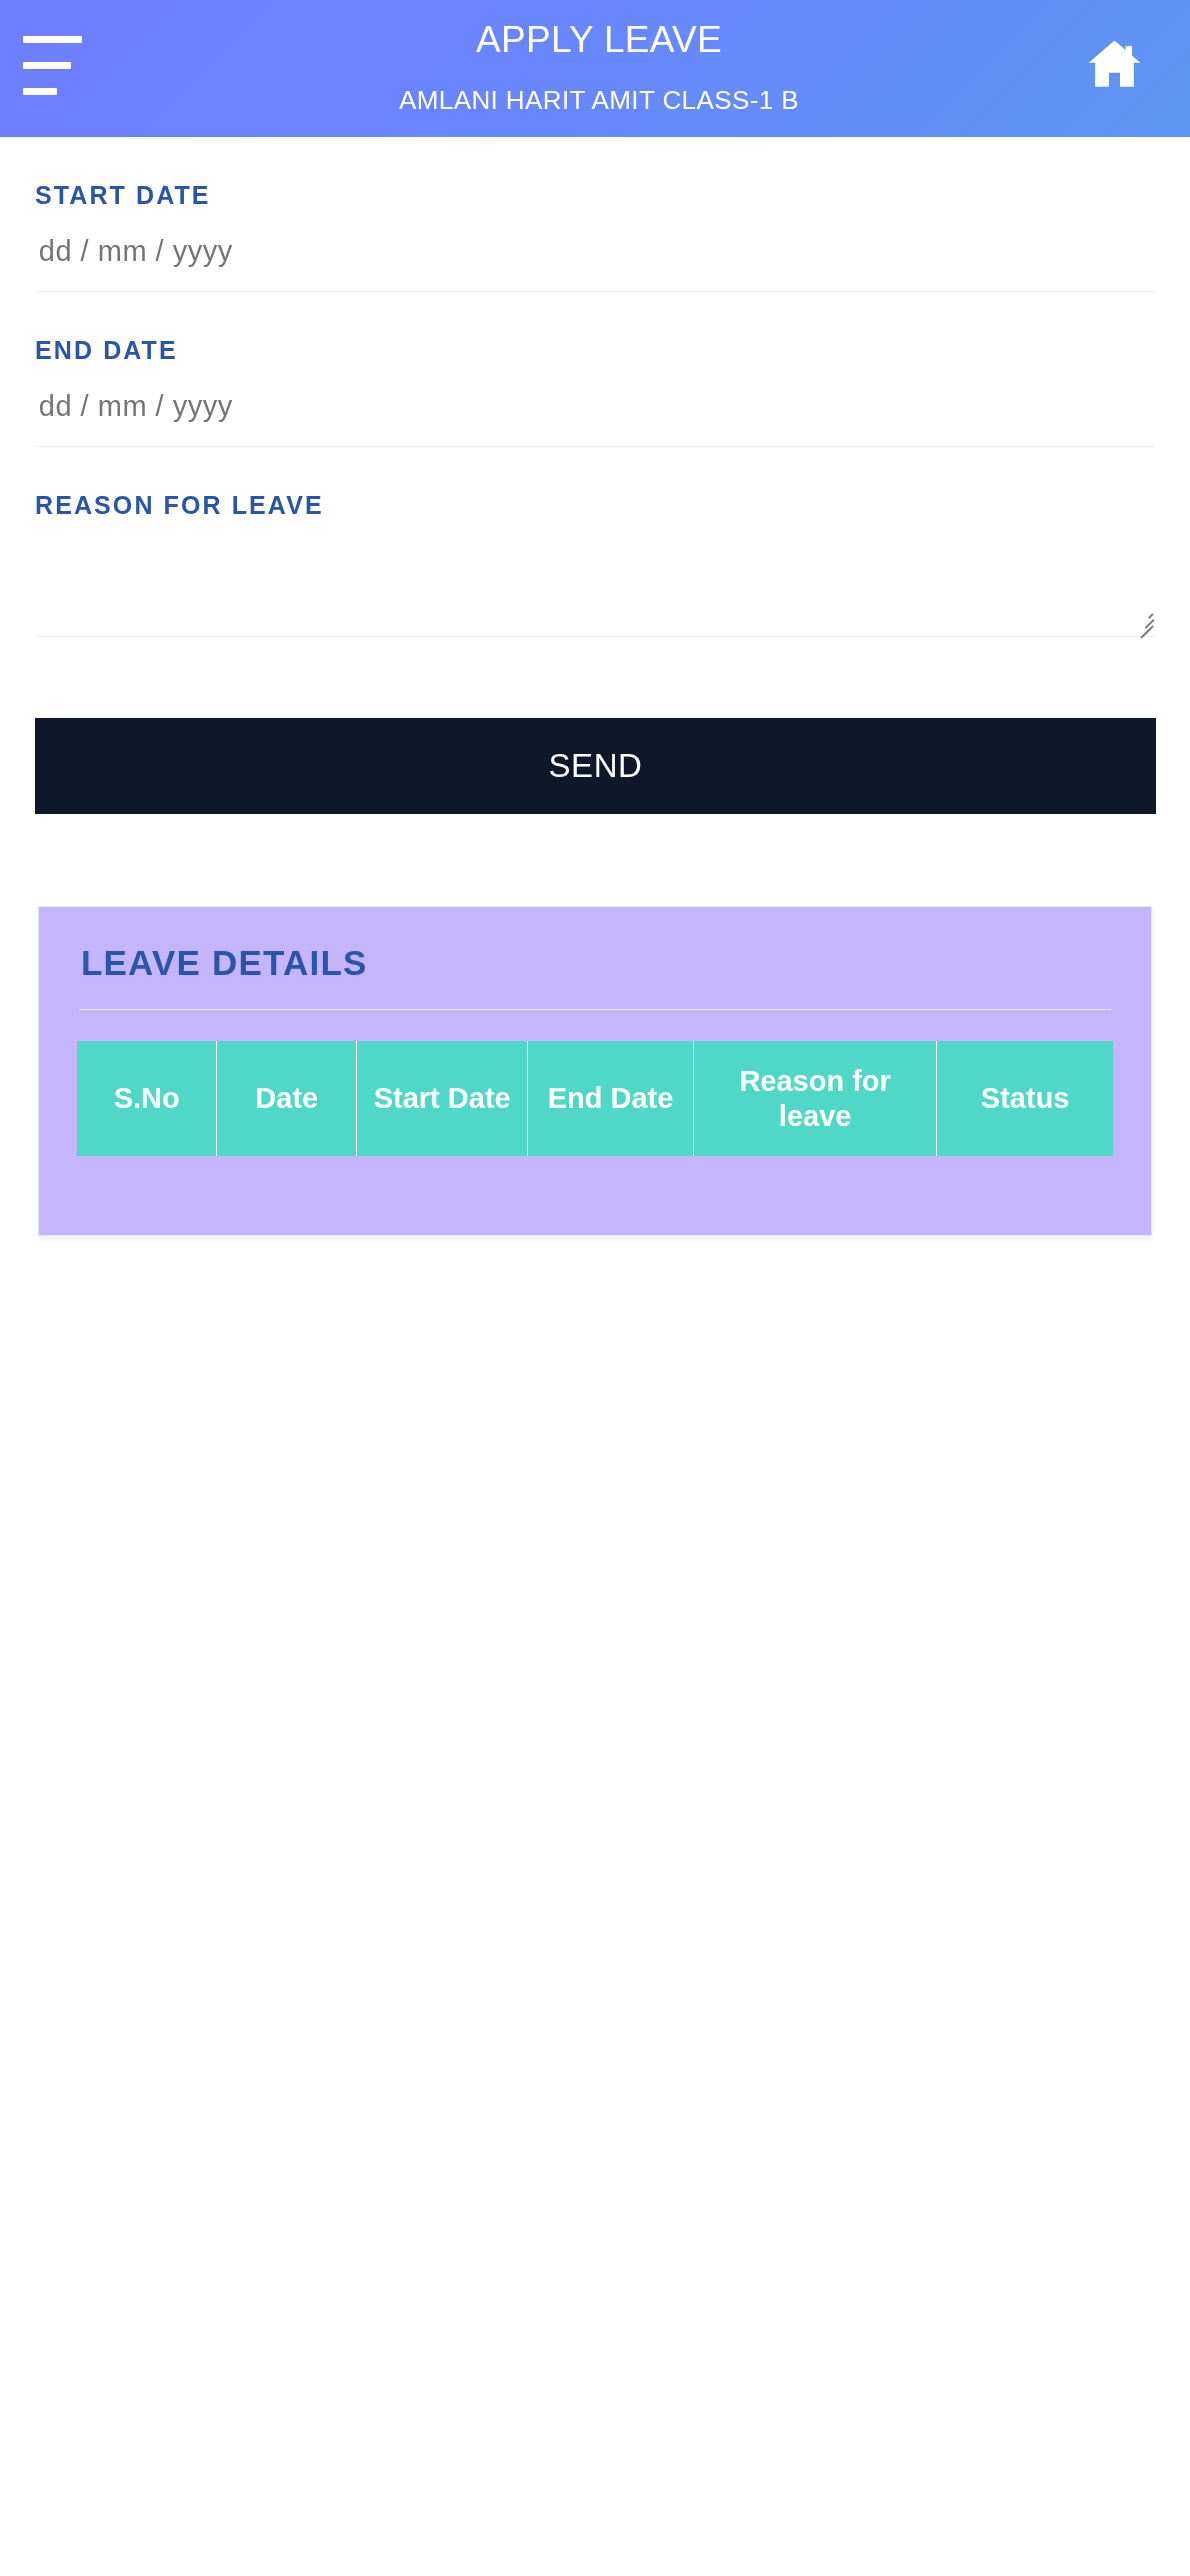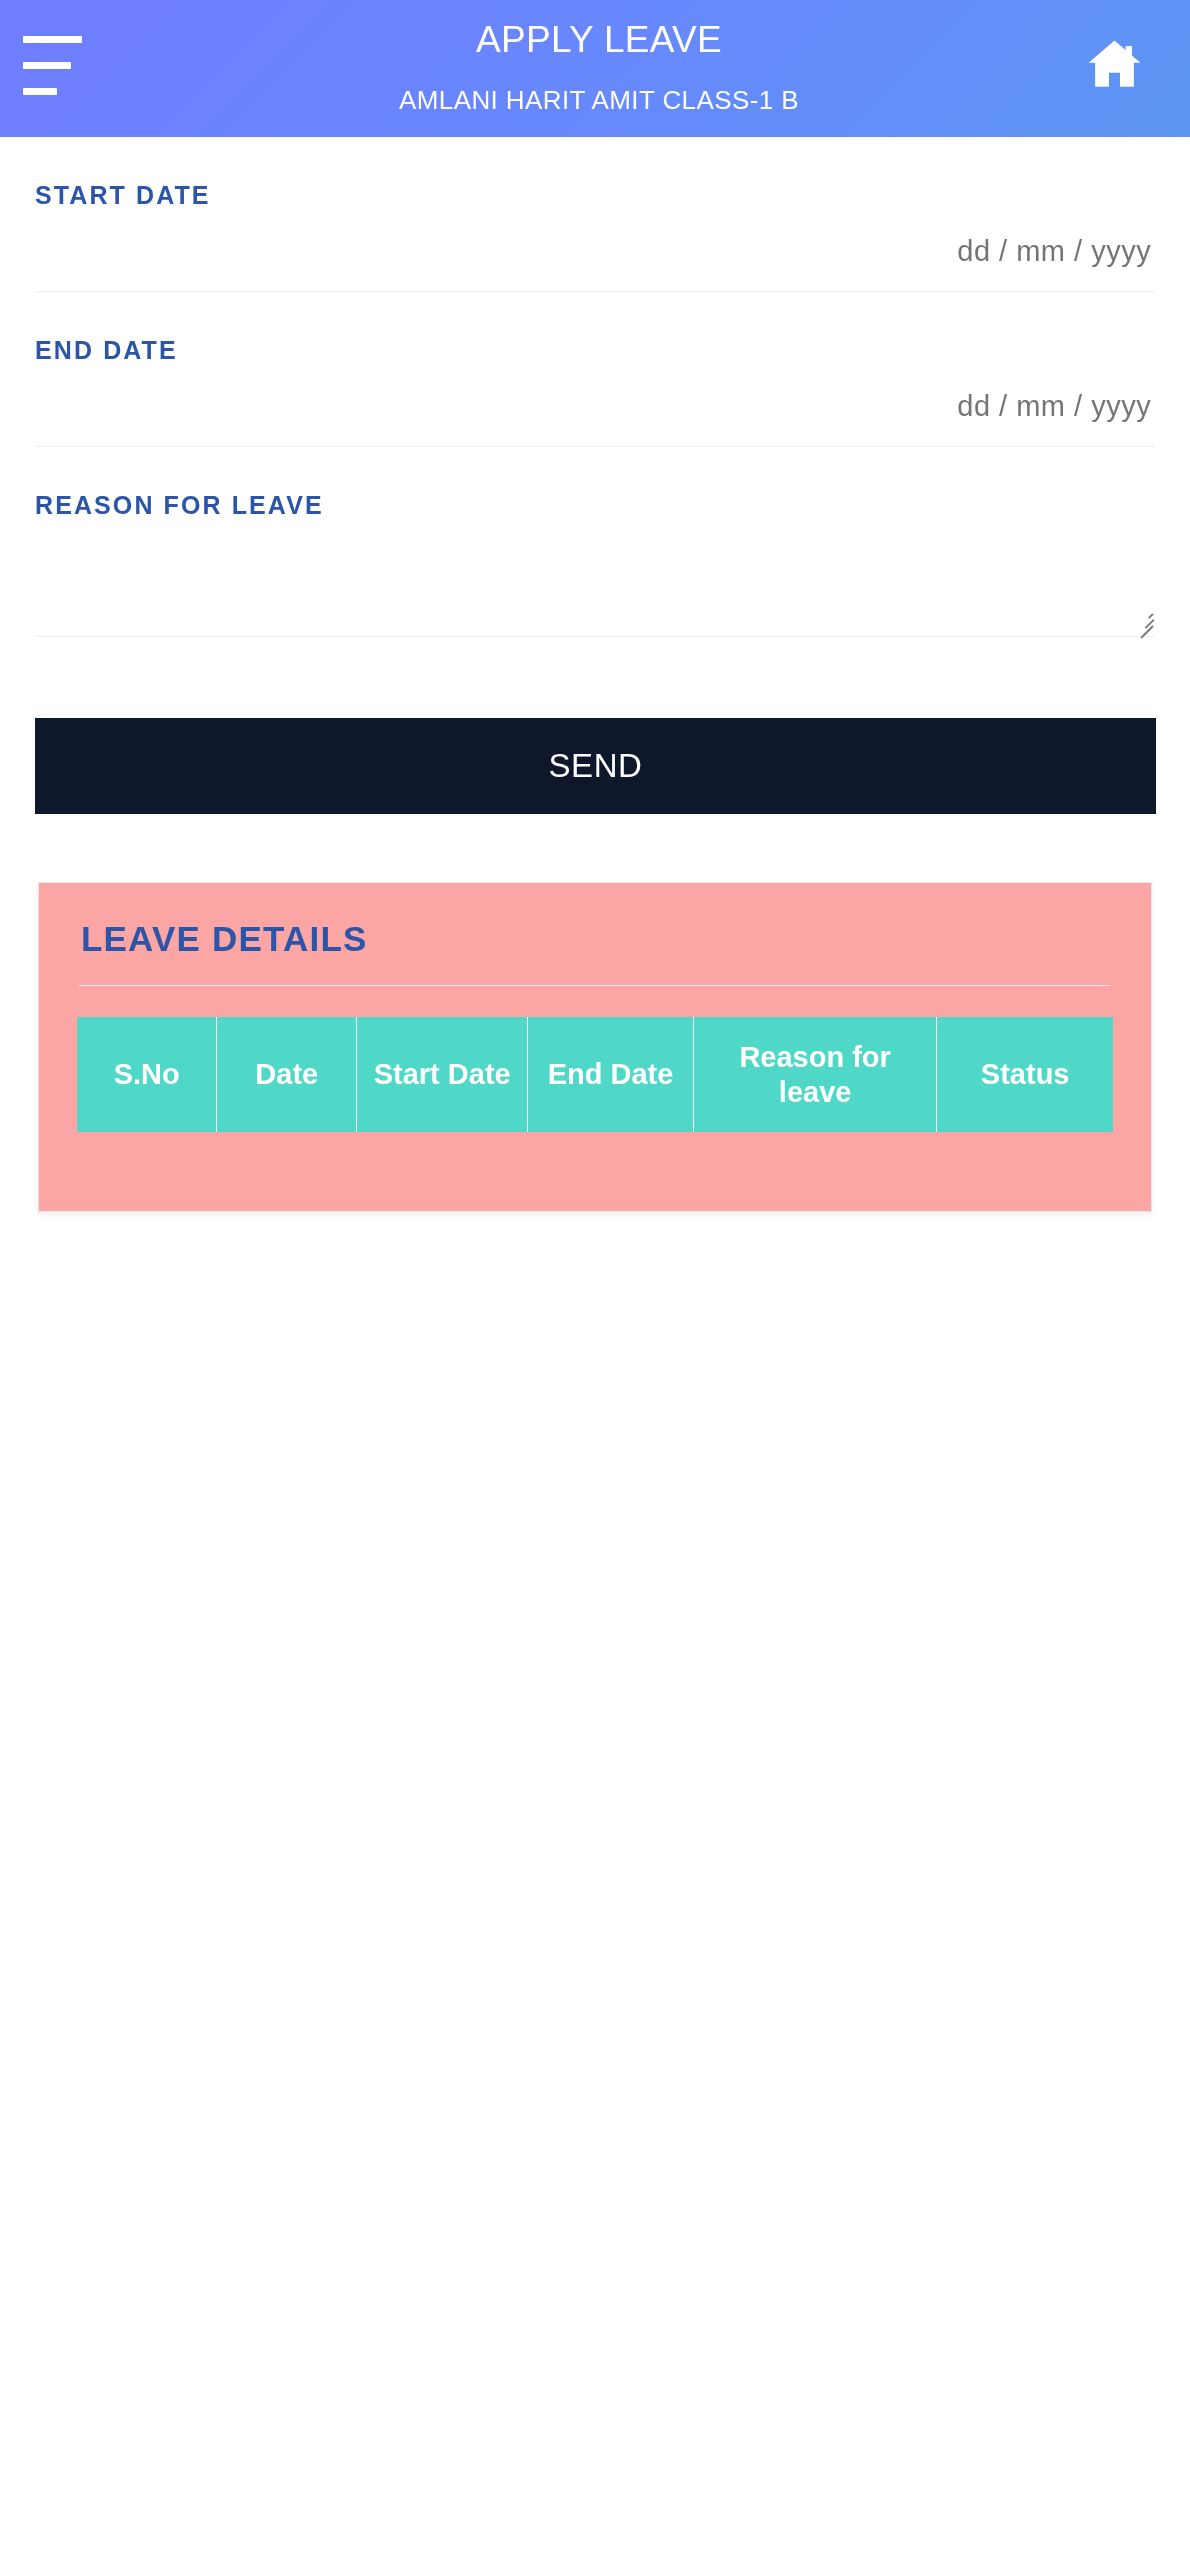--- a/index.html
+++ b/index.html
@@ -125,7 +125,6 @@
   .date-field {
     color: #8b5cf6;
     letter-spacing: 0.5px;
-    text-align: right;
   }
 
   .textarea-wrap {

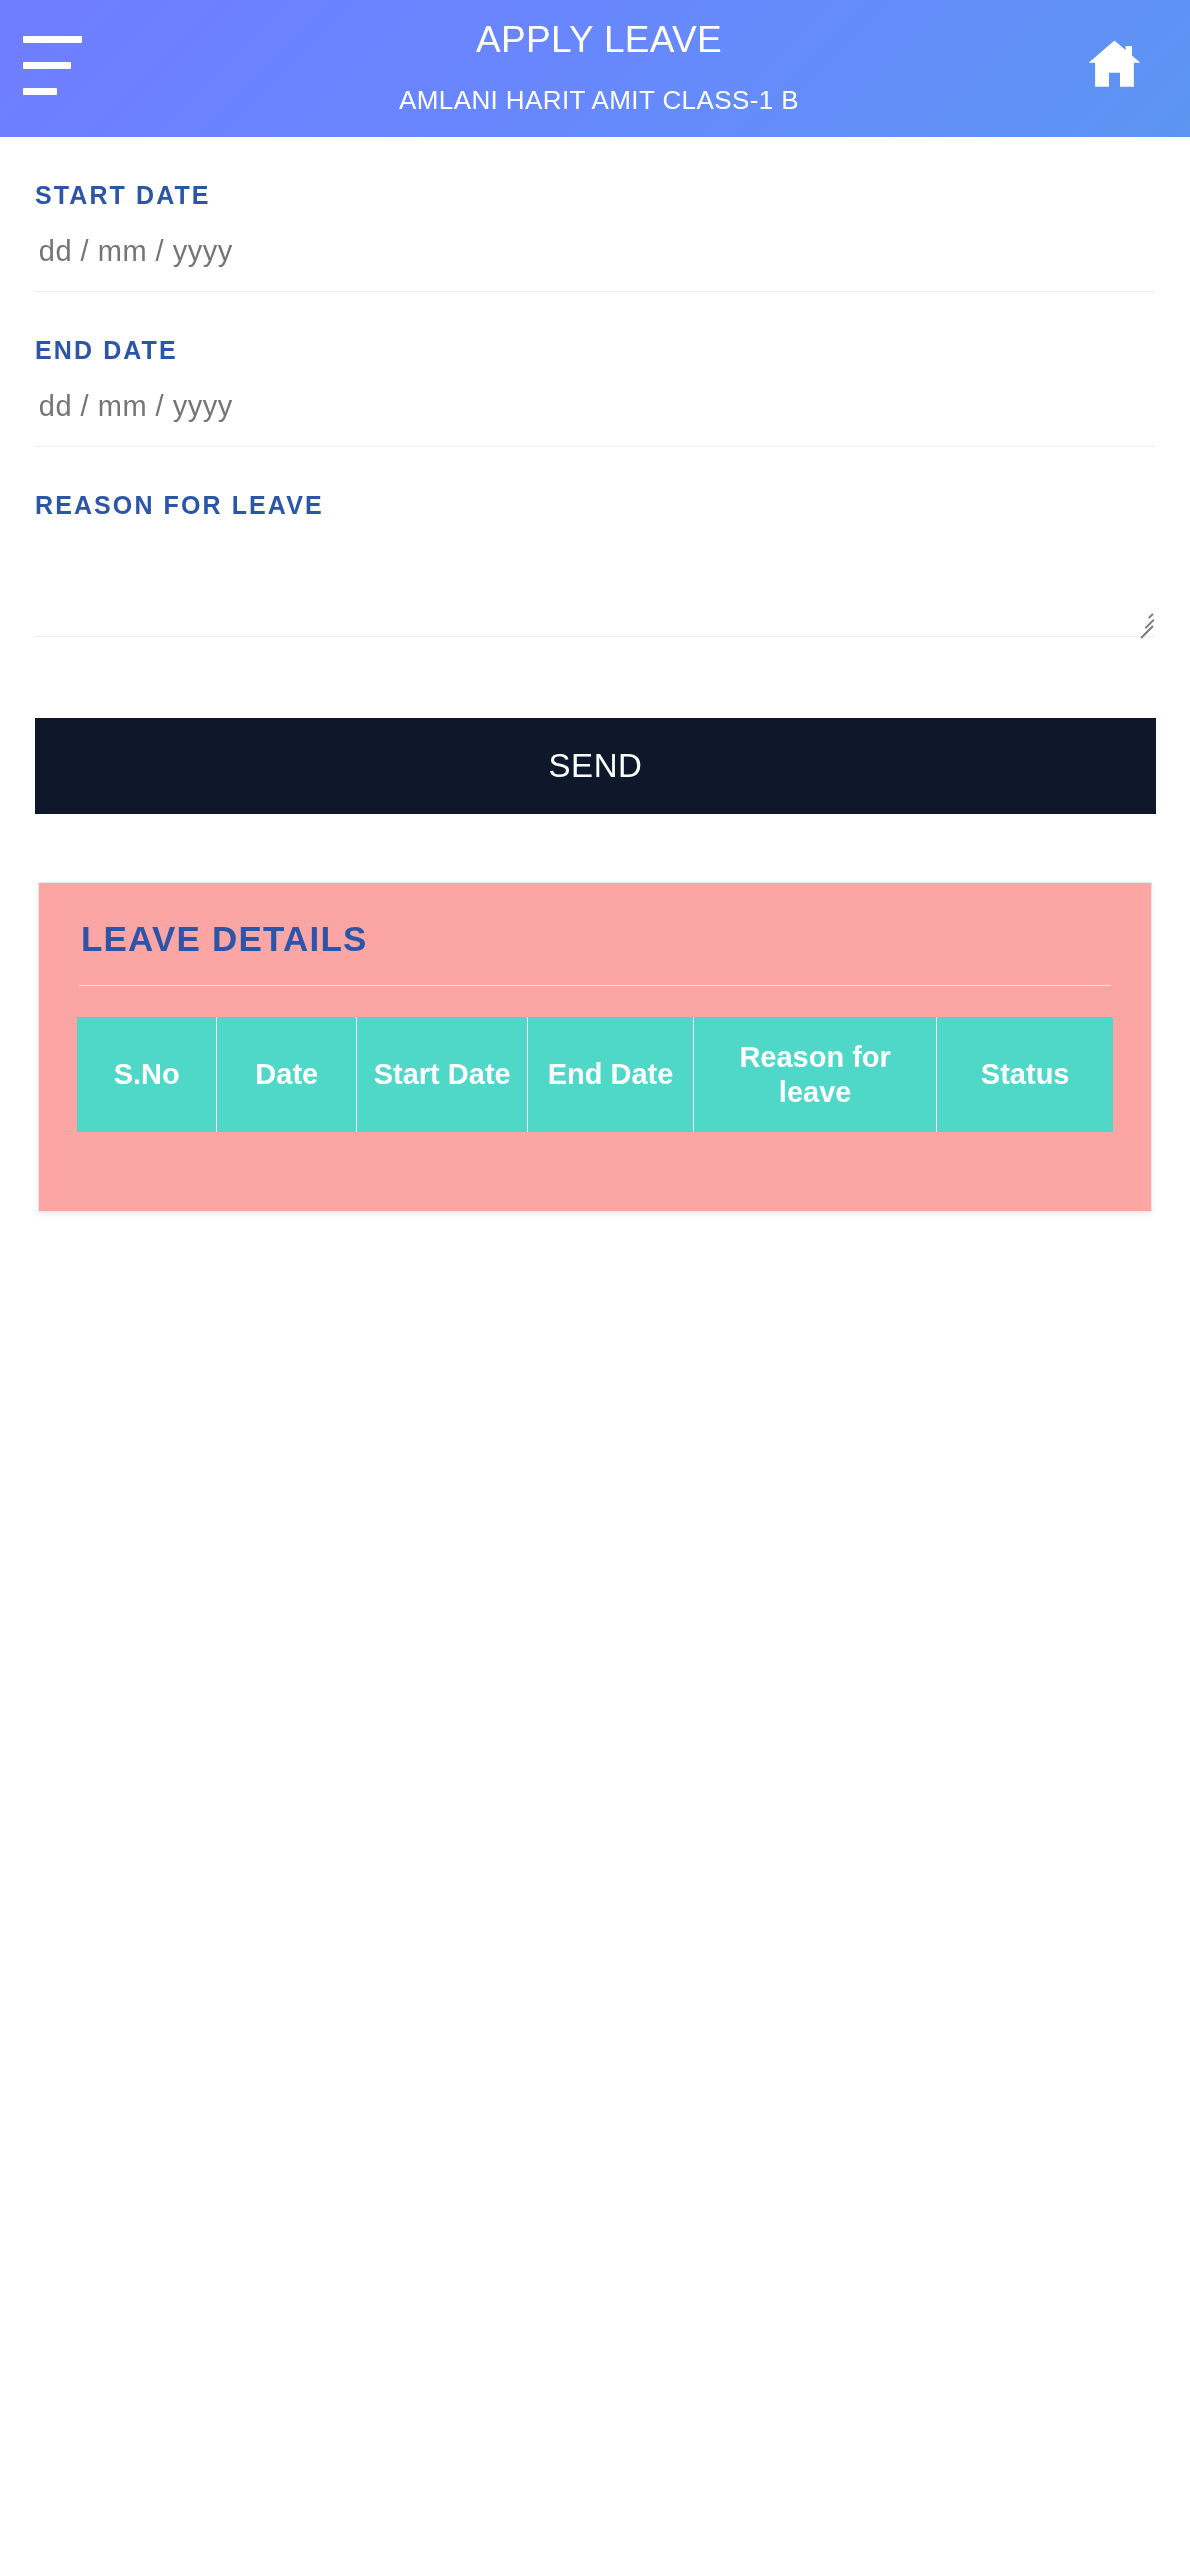--- a/index.html
+++ b/index.html
@@ -186,8 +186,8 @@
 
   
   .card {
-    margin: 68px 38px 0 38px;
-    background: #fca5a5;
+    margin: 92px 38px 0 38px;
+    background: #c4b5fd;
     border: 1px solid #e8e8e8;
     box-shadow: 0 2.9px 5.8px rgba(0,0,0,0.07);
     padding: 35px 21px 35px 21px;

